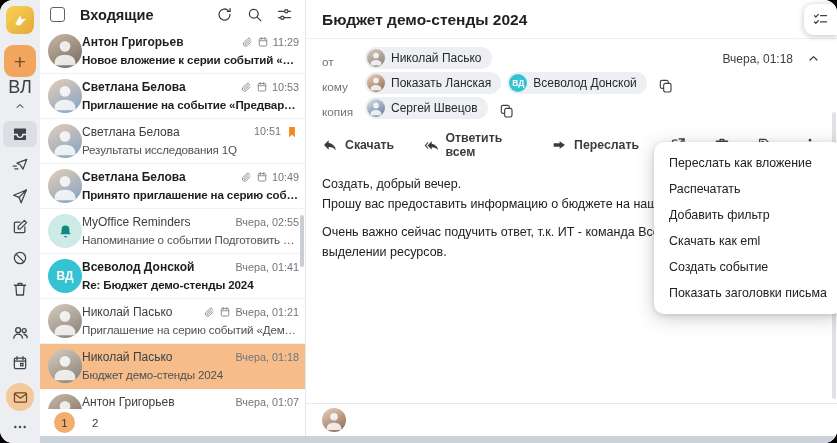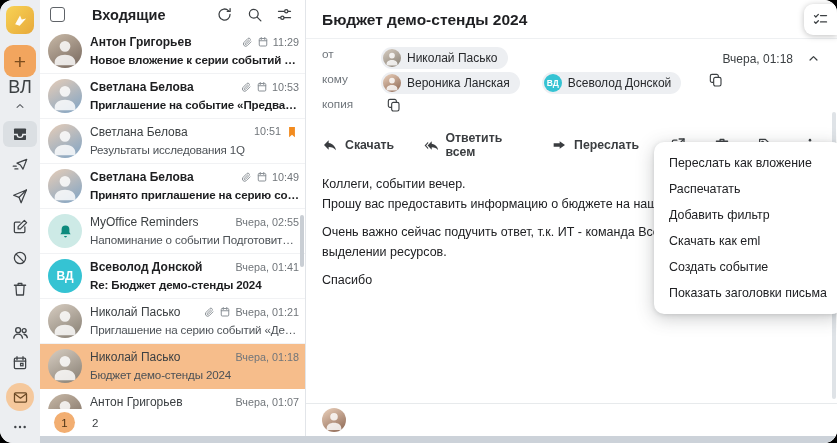--- a/index.html
+++ b/index.html
@@ -30,7 +30,7 @@
   border-right:1px solid #e2e5e9;z-index:5}
 .lhead{height:29px;display:flex;align-items:center;padding:0 12px 0 10px;gap:13px}
 .cb{width:15px;height:15px;border:1.6px solid #5f6368;border-radius:3px;flex:none;cursor:pointer}
-.ltitle{font-size:14.5px;font-weight:700;color:#202124;flex:1;margin-left:14px}
+.ltitle{font-size:14.5px;font-weight:700;color:#202124;flex:1;margin-left:2px}
 .hicon{color:#3c4043;height:17px;cursor:pointer}
 .rows{position:absolute;top:29px;left:0;right:0;bottom:33px;overflow:hidden}
 .row{height:45px;display:flex;gap:8px;padding:5px 6px 0 8px;border-bottom:1px solid #f1f2f4;cursor:pointer}

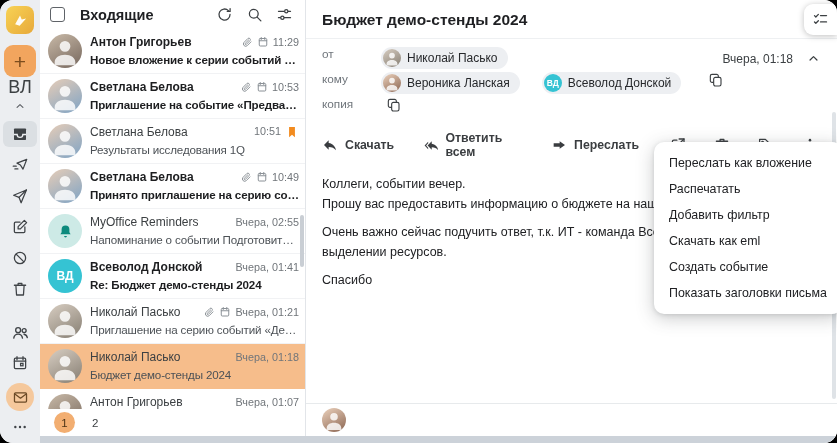--- a/index.html
+++ b/index.html
@@ -33,7 +33,7 @@
 .ltitle{font-size:14.5px;font-weight:700;color:#202124;flex:1;margin-left:2px}
 .hicon{color:#3c4043;height:17px;cursor:pointer}
 .rows{position:absolute;top:29px;left:0;right:0;bottom:33px;overflow:hidden}
-.row{height:45px;display:flex;gap:8px;padding:5px 6px 0 8px;border-bottom:1px solid #f1f2f4;cursor:pointer}
+.row{height:45px;display:flex;padding:5px 6px 0 8px;border-bottom:1px solid #f1f2f4;cursor:pointer}
 .row.sel{background:#f6bd8b;border-bottom-color:#f6bd8b}
 .av{width:34px;height:34px;border-radius:50%;flex:none;display:flex;align-items:center;
   justify-content:center;overflow:hidden}

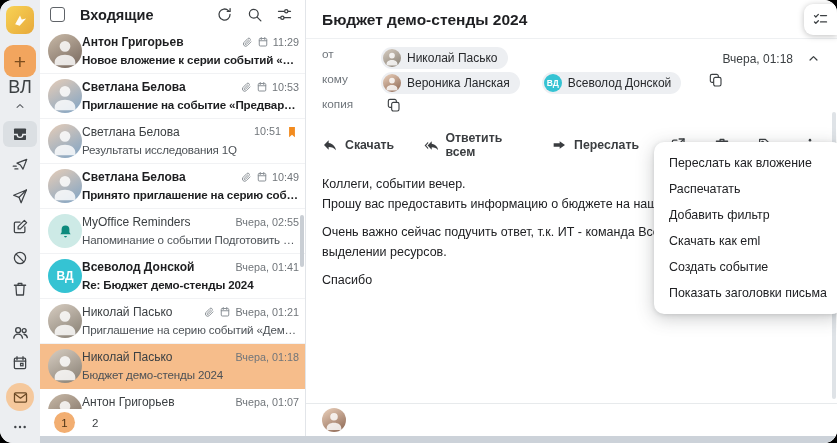--- a/index.html
+++ b/index.html
@@ -63,7 +63,7 @@
 .content{position:absolute;left:306px;top:0;right:0;bottom:0;background:#fff}
 .msub{padding:11px 16px 9px;font-size:15.5px;font-weight:700;color:#1f2023;border-bottom:1px solid #eef0f2}
 .hdr{position:relative;padding:8px 16px 0}
-.hrow{display:flex;align-items:flex-start;margin-bottom:3px;gap:22px;min-height:22px}
+.hrow{display:flex;align-items:flex-end;margin-bottom:3px;gap:6px;min-height:22px}
 .hlab{width:37px;flex:none;font-size:11.8px;color:#6f757b}
 .chip{display:inline-flex;align-items:center;gap:6px;height:22px;background:#edeff2;border-radius:12px;
   padding:0 10px 0 2px;font-size:12px;color:#26282b;cursor:pointer;white-space:nowrap}

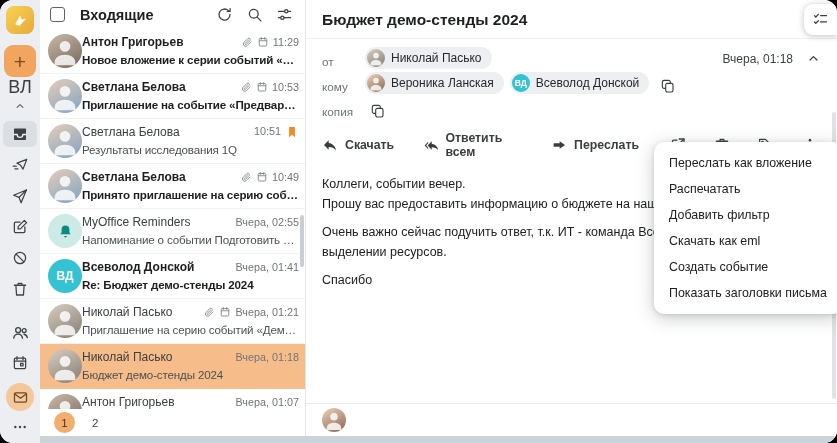--- a/index.html
+++ b/index.html
@@ -436,7 +436,7 @@
                 <path d="M12 12.5a3.8 3.8 0 1 0 0-7.6 3.8 3.8 0 0 0 0 7.6zm0 2.2c-4.2 0-7.3 2.2-7.3 5.3V22h14.6v-2c0-3.1-3.1-5.3-7.3-5.3z" fill="rgba(255,255,255,.82)"></path>
               </svg>
             </span>
-          <span>Вероника Ланская</span>
+          <span>Показать Ланская</span>
         </span>
         <span class="chip">
           <span class="cav badge">ВД</span>

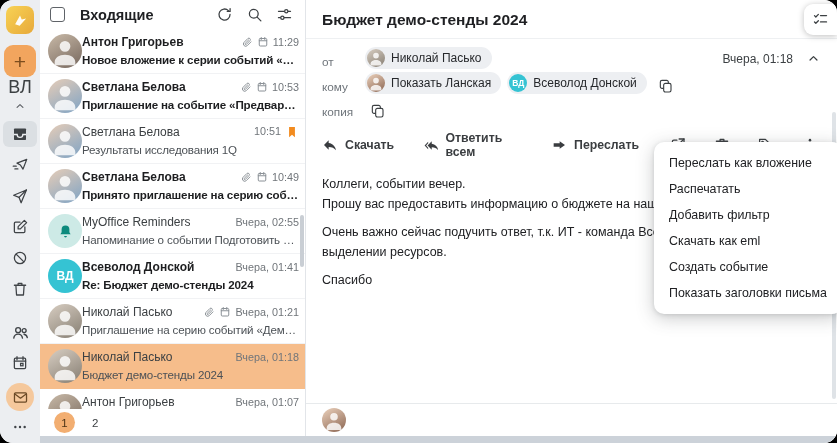--- a/index.html
+++ b/index.html
@@ -451,6 +451,14 @@
       </div>
       <div class="hrow">
         <span class="hlab">копия</span>
+        <span class="chip">
+          <span class="cav g5">
+              <svg class="ic" width="18" height="18" viewBox="0 0 24 24">
+                <path d="M12 12.5a3.8 3.8 0 1 0 0-7.6 3.8 3.8 0 0 0 0 7.6zm0 2.2c-4.2 0-7.3 2.2-7.3 5.3V22h14.6v-2c0-3.1-3.1-5.3-7.3-5.3z" fill="rgba(255,255,255,.82)"></path>
+              </svg>
+            </span>
+          <span>Сергей Швецов</span>
+        </span>
         <span class="cpy">
             <svg class="ic" width="16" height="16" viewBox="0 0 24 24" fill="none" stroke="currentColor" stroke-width="1.7" stroke-linejoin="round">
               <rect x="8.5" y="8" width="11" height="13" rx="2.5"></rect>

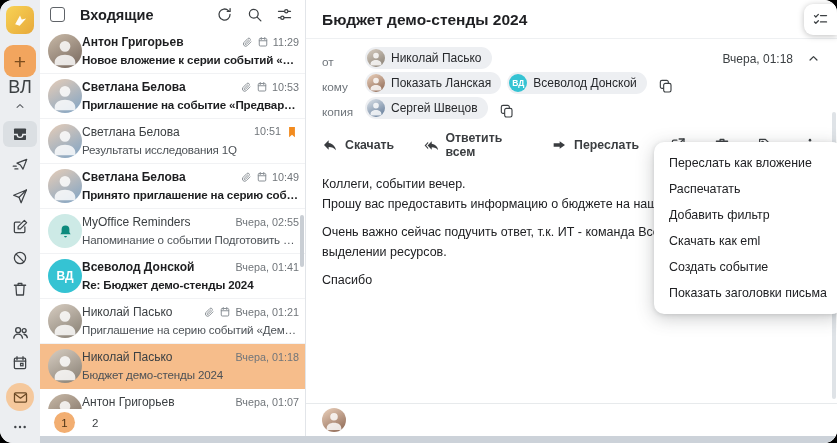--- a/index.html
+++ b/index.html
@@ -518,7 +518,7 @@
     </div>
 
     <div class="bodytxt">
-      <div>Коллеги, событии вечер.</div>
+      <div>Создать, добрый вечер.</div>
       <div>Прошу вас предоставить информацию о бюджете на наши демонстраци</div>
       <div class="bp">Очень важно сейчас подучить ответ, т.к. ИТ - команда Всеволода, уже</div>
       <div>выделении ресурсов.</div>

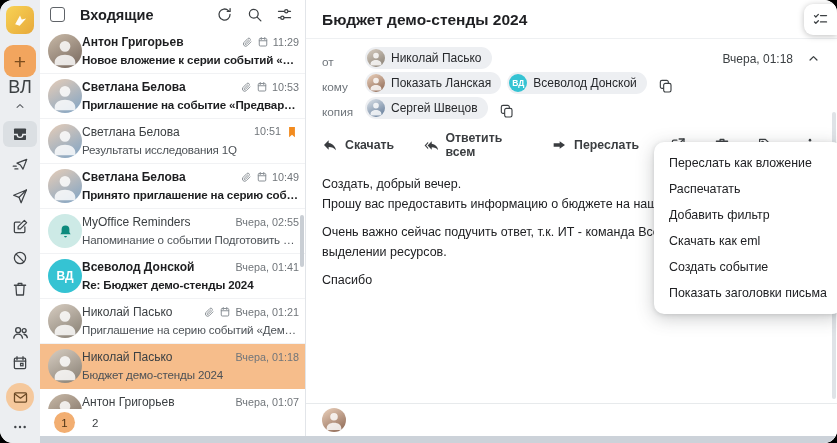--- a/index.html
+++ b/index.html
@@ -522,7 +522,6 @@
       <div>Прошу вас предоставить информацию о бюджете на наши демонстраци</div>
       <div class="bp">Очень важно сейчас подучить ответ, т.к. ИТ - команда Всеволода, уже</div>
       <div>выделении ресурсов.</div>
-      <div class="bp">Спасибо</div>
     </div>
 
     <div class="cscroll"></div>

